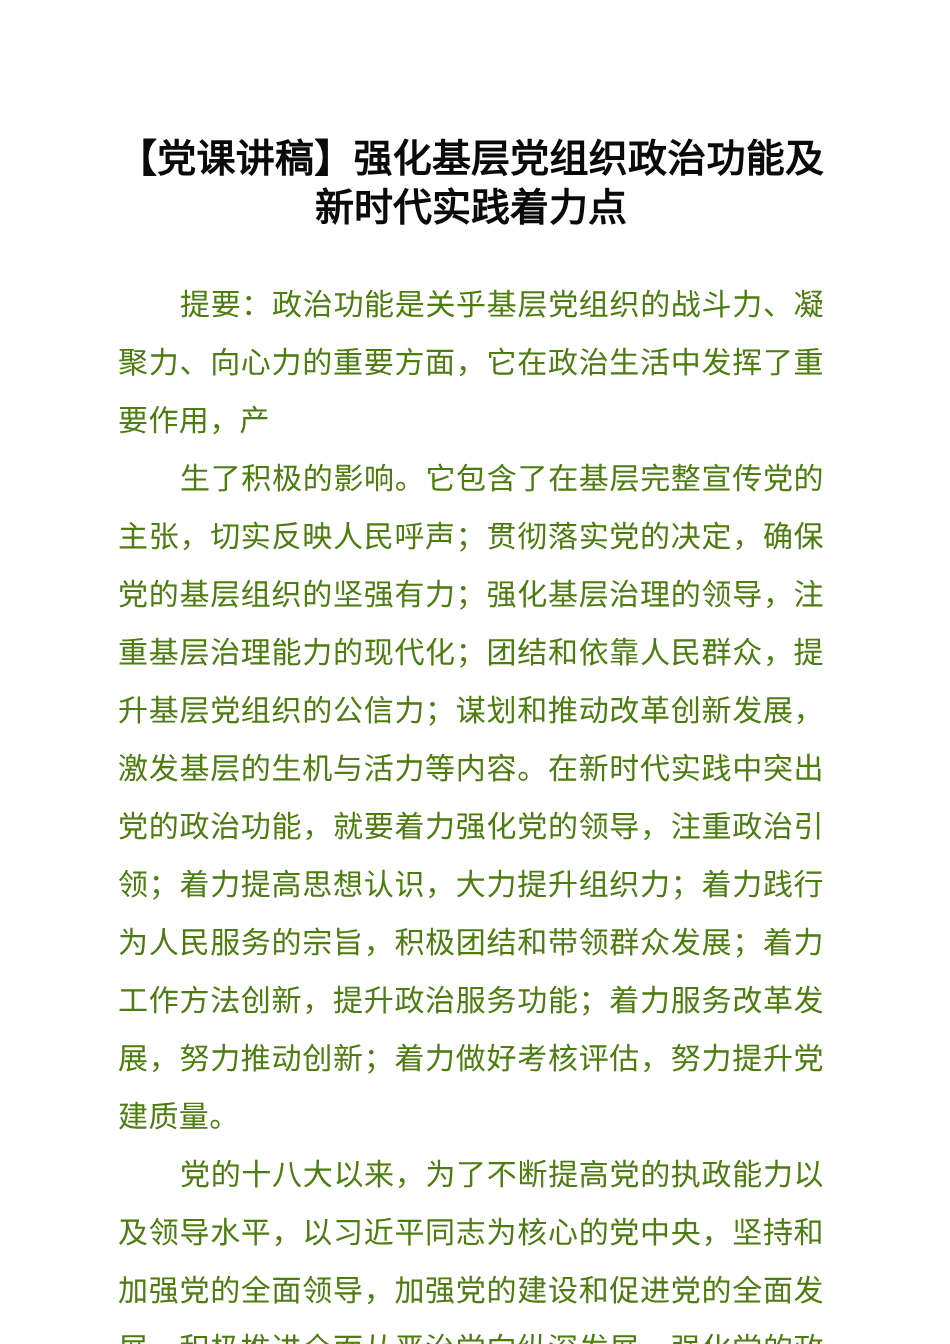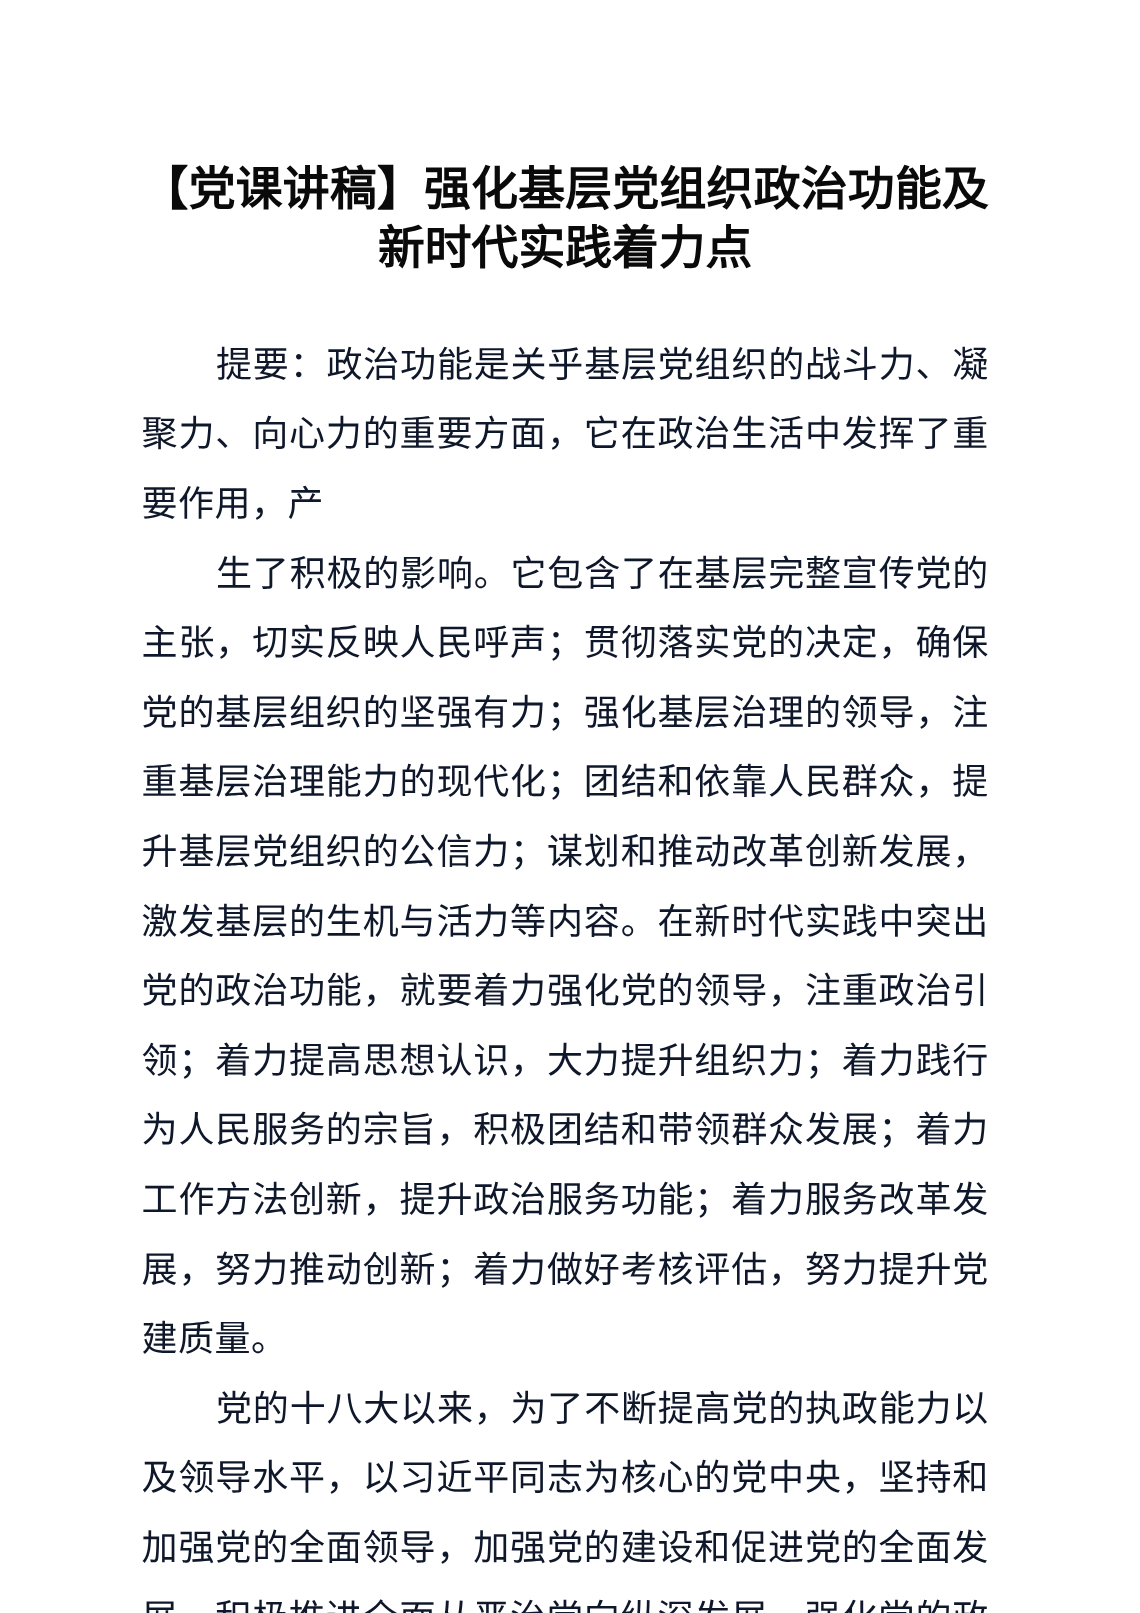--- a/index.html
+++ b/index.html
@@ -48,7 +48,7 @@
     font-family: Liberation Serif, serif;
     font-size: 30px;
     line-height: 58px;
-    color: #0f172a;
+    color: #4d7c0f;
     margin: 0;
     text-align: justify;
     text-align-last: left;

